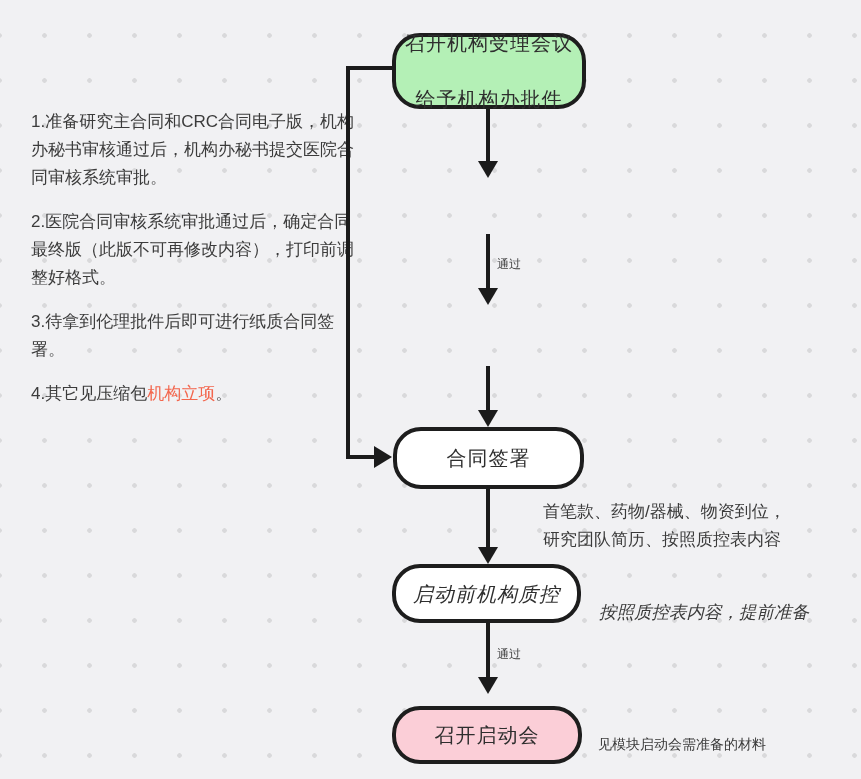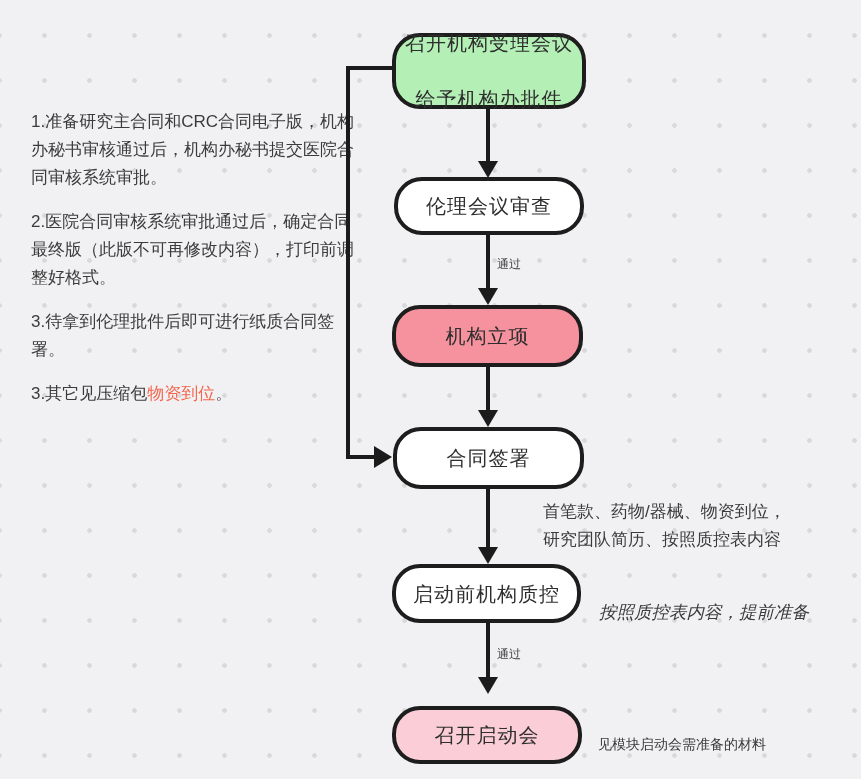--- a/index.html
+++ b/index.html
@@ -137,9 +137,6 @@
     <span class="line">给予机构办批件</span>
   </div>
 
-  <div class="node" id="node2" style="background-color: rgb(255, 255, 255);">
-    <span class="line">伦理会议审查</span>
-  </div>
 
   <div class="node" id="node3" style="background-color: rgb(246, 146, 158);">
     <span class="line">机构立项</span>

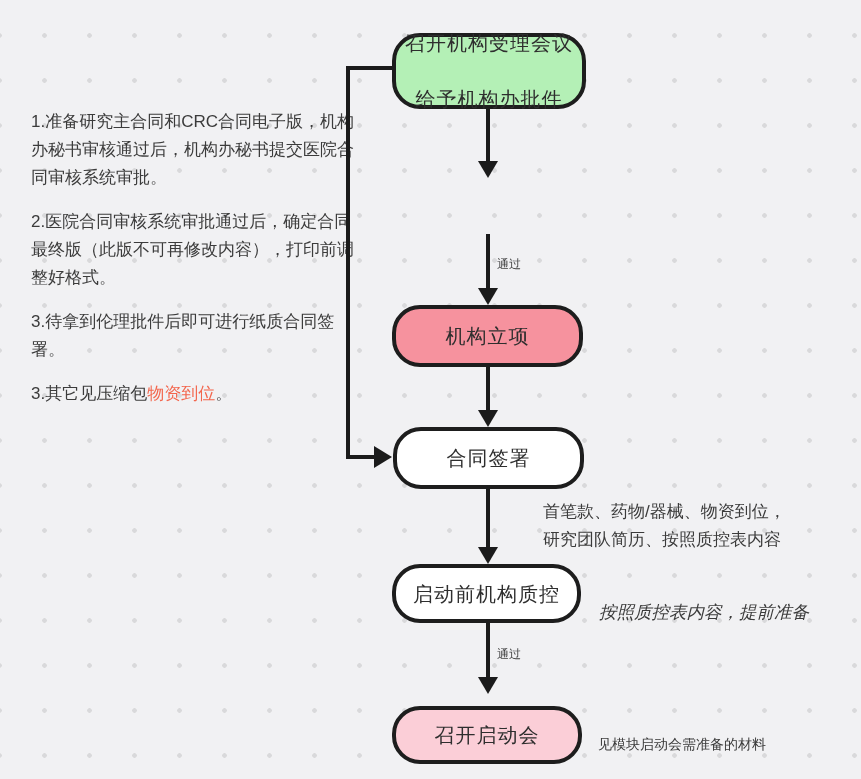--- a/index.html
+++ b/index.html
@@ -138,9 +138,6 @@
   </div>
 
 
-  <div class="node" id="node3" style="background-color: rgb(246, 146, 158);">
-    <span class="line">机构立项</span>
-  </div>
 
   <div class="node" id="node4" style="background-color: rgb(255, 255, 255);">
     <span class="line">合同签署</span>

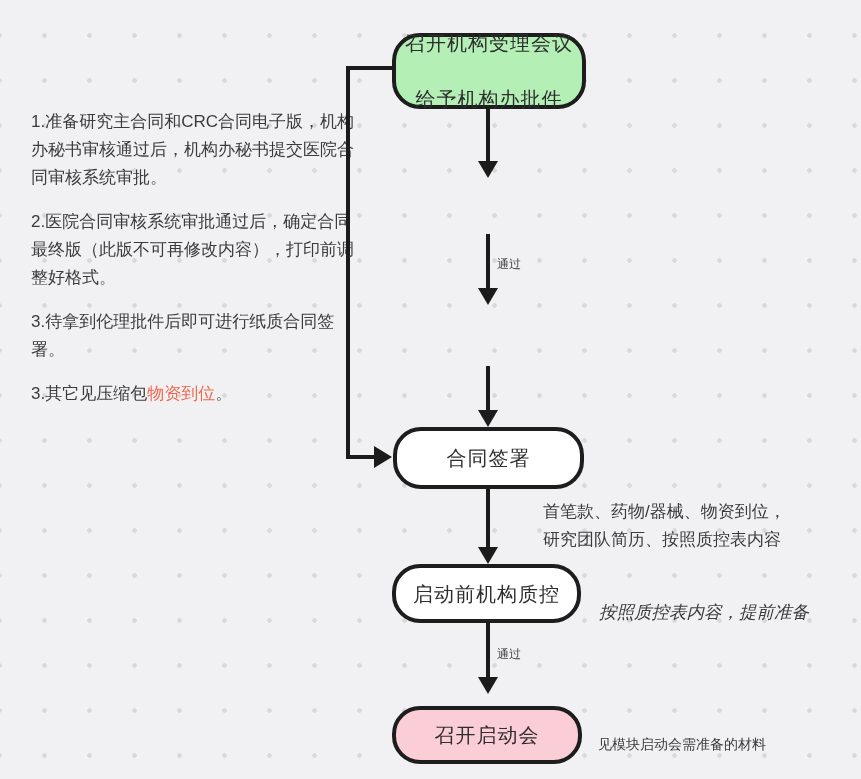--- a/index.html
+++ b/index.html
@@ -109,7 +109,7 @@
     <p>1.准备研究主合同和CRC合同电子版，机构办秘书审核通过后，机构办秘书提交医院合同审核系统审批。</p>
     <p>2.医院合同审核系统审批通过后，确定合同最终版（此版不可再修改内容），打印前调整好格式。</p>
     <p>3.待拿到伦理批件后即可进行纸质合同签署。</p>
-    <p><span>3.其它见压缩包</span><span class="link" style="color: rgb(243, 102, 77);">物资到位</span><span>。</span></p>
+    <p><span>4.其它见压缩包</span><span class="link" style="color: rgb(243, 102, 77);">物资到位</span><span>。</span></p>
   </div>
 
   <div class="seg" id="elbow-top"></div>

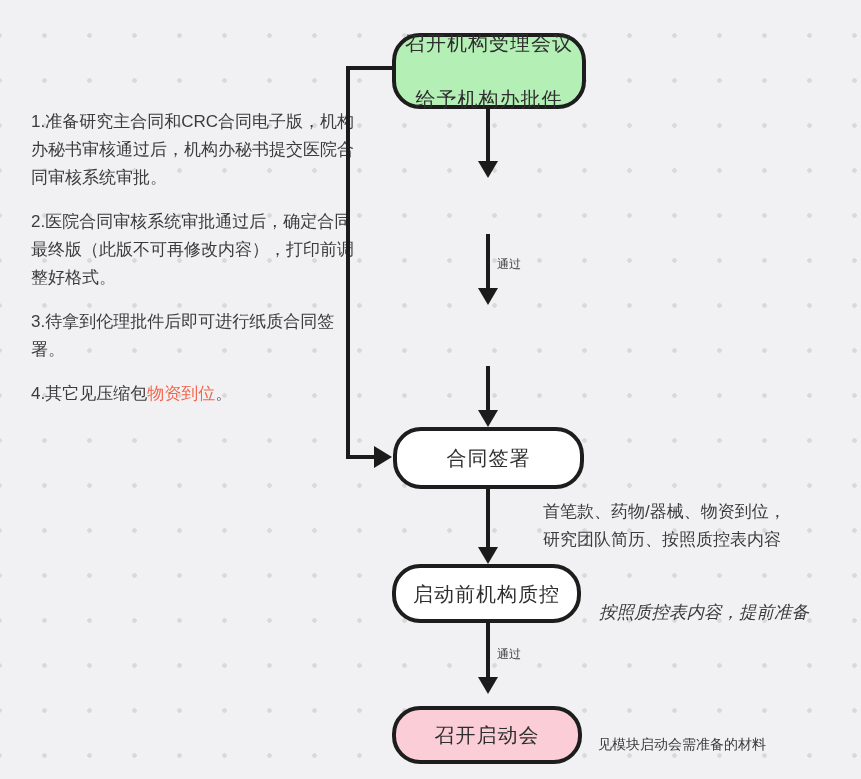--- a/index.html
+++ b/index.html
@@ -109,7 +109,7 @@
     <p>1.准备研究主合同和CRC合同电子版，机构办秘书审核通过后，机构办秘书提交医院合同审核系统审批。</p>
     <p>2.医院合同审核系统审批通过后，确定合同最终版（此版不可再修改内容），打印前调整好格式。</p>
     <p>3.待拿到伦理批件后即可进行纸质合同签署。</p>
-    <p><span>4.其它见压缩包</span><span class="link" style="color: rgb(243, 102, 77);">物资到位</span><span>。</span></p>
+    <p><span>4.其它见压缩包</span><span class="link" style="color: rgb(243, 102, 77);">机构立项</span><span>。</span></p>
   </div>
 
   <div class="seg" id="elbow-top"></div>

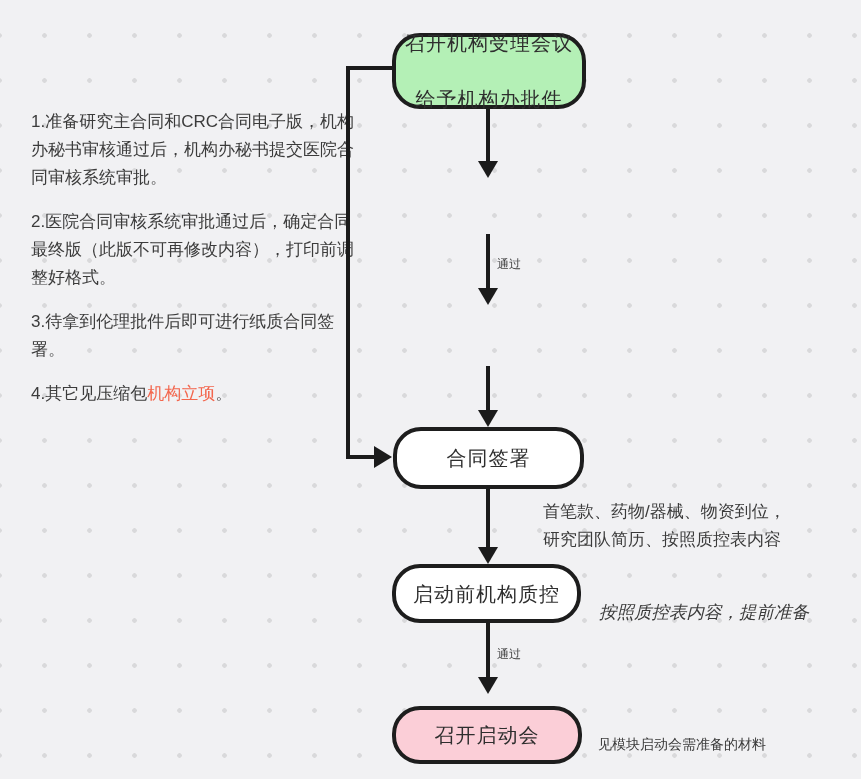--- a/index.html
+++ b/index.html
@@ -51,7 +51,7 @@
   #node2 { left: 394px; top: 177px; width: 190px; height: 58px; }
   #node3 { left: 392px; top: 305px; width: 191px; height: 62px; }
   #node4 { left: 393px; top: 427px; width: 191px; height: 62px; text-align: center; }
-  #node5 { left: 392px; top: 564px; width: 189px; height: 59px; }
+  #node5 { left: 392px; top: 564px; width: 189px; height: 59px; font-style: italic; }
   #node6 { left: 392px; top: 694px; width: 190px; height: 58px; margin-top: 12px; }
 
   

